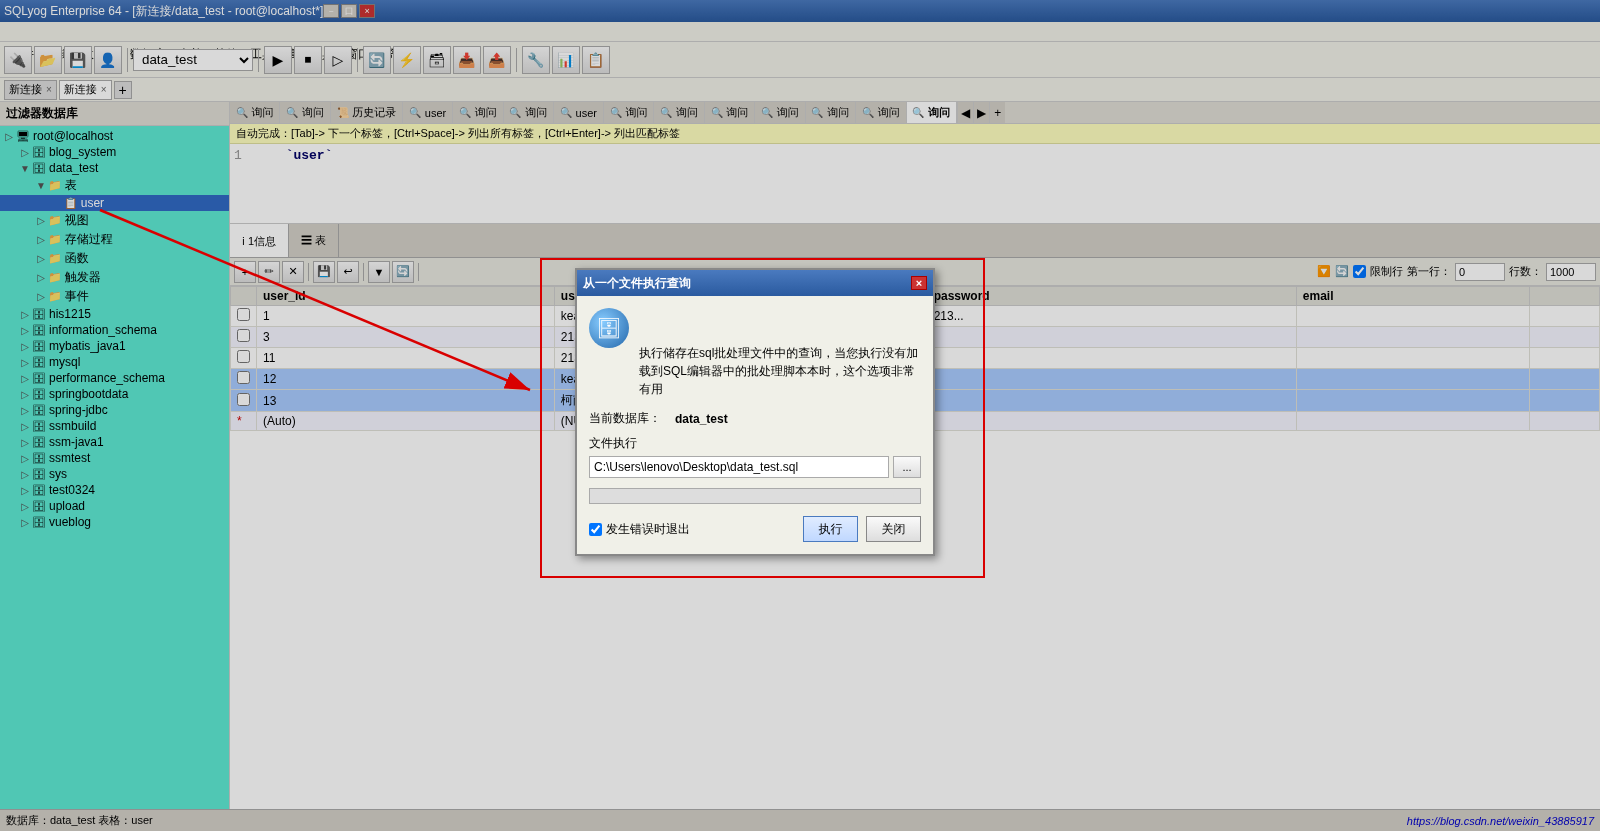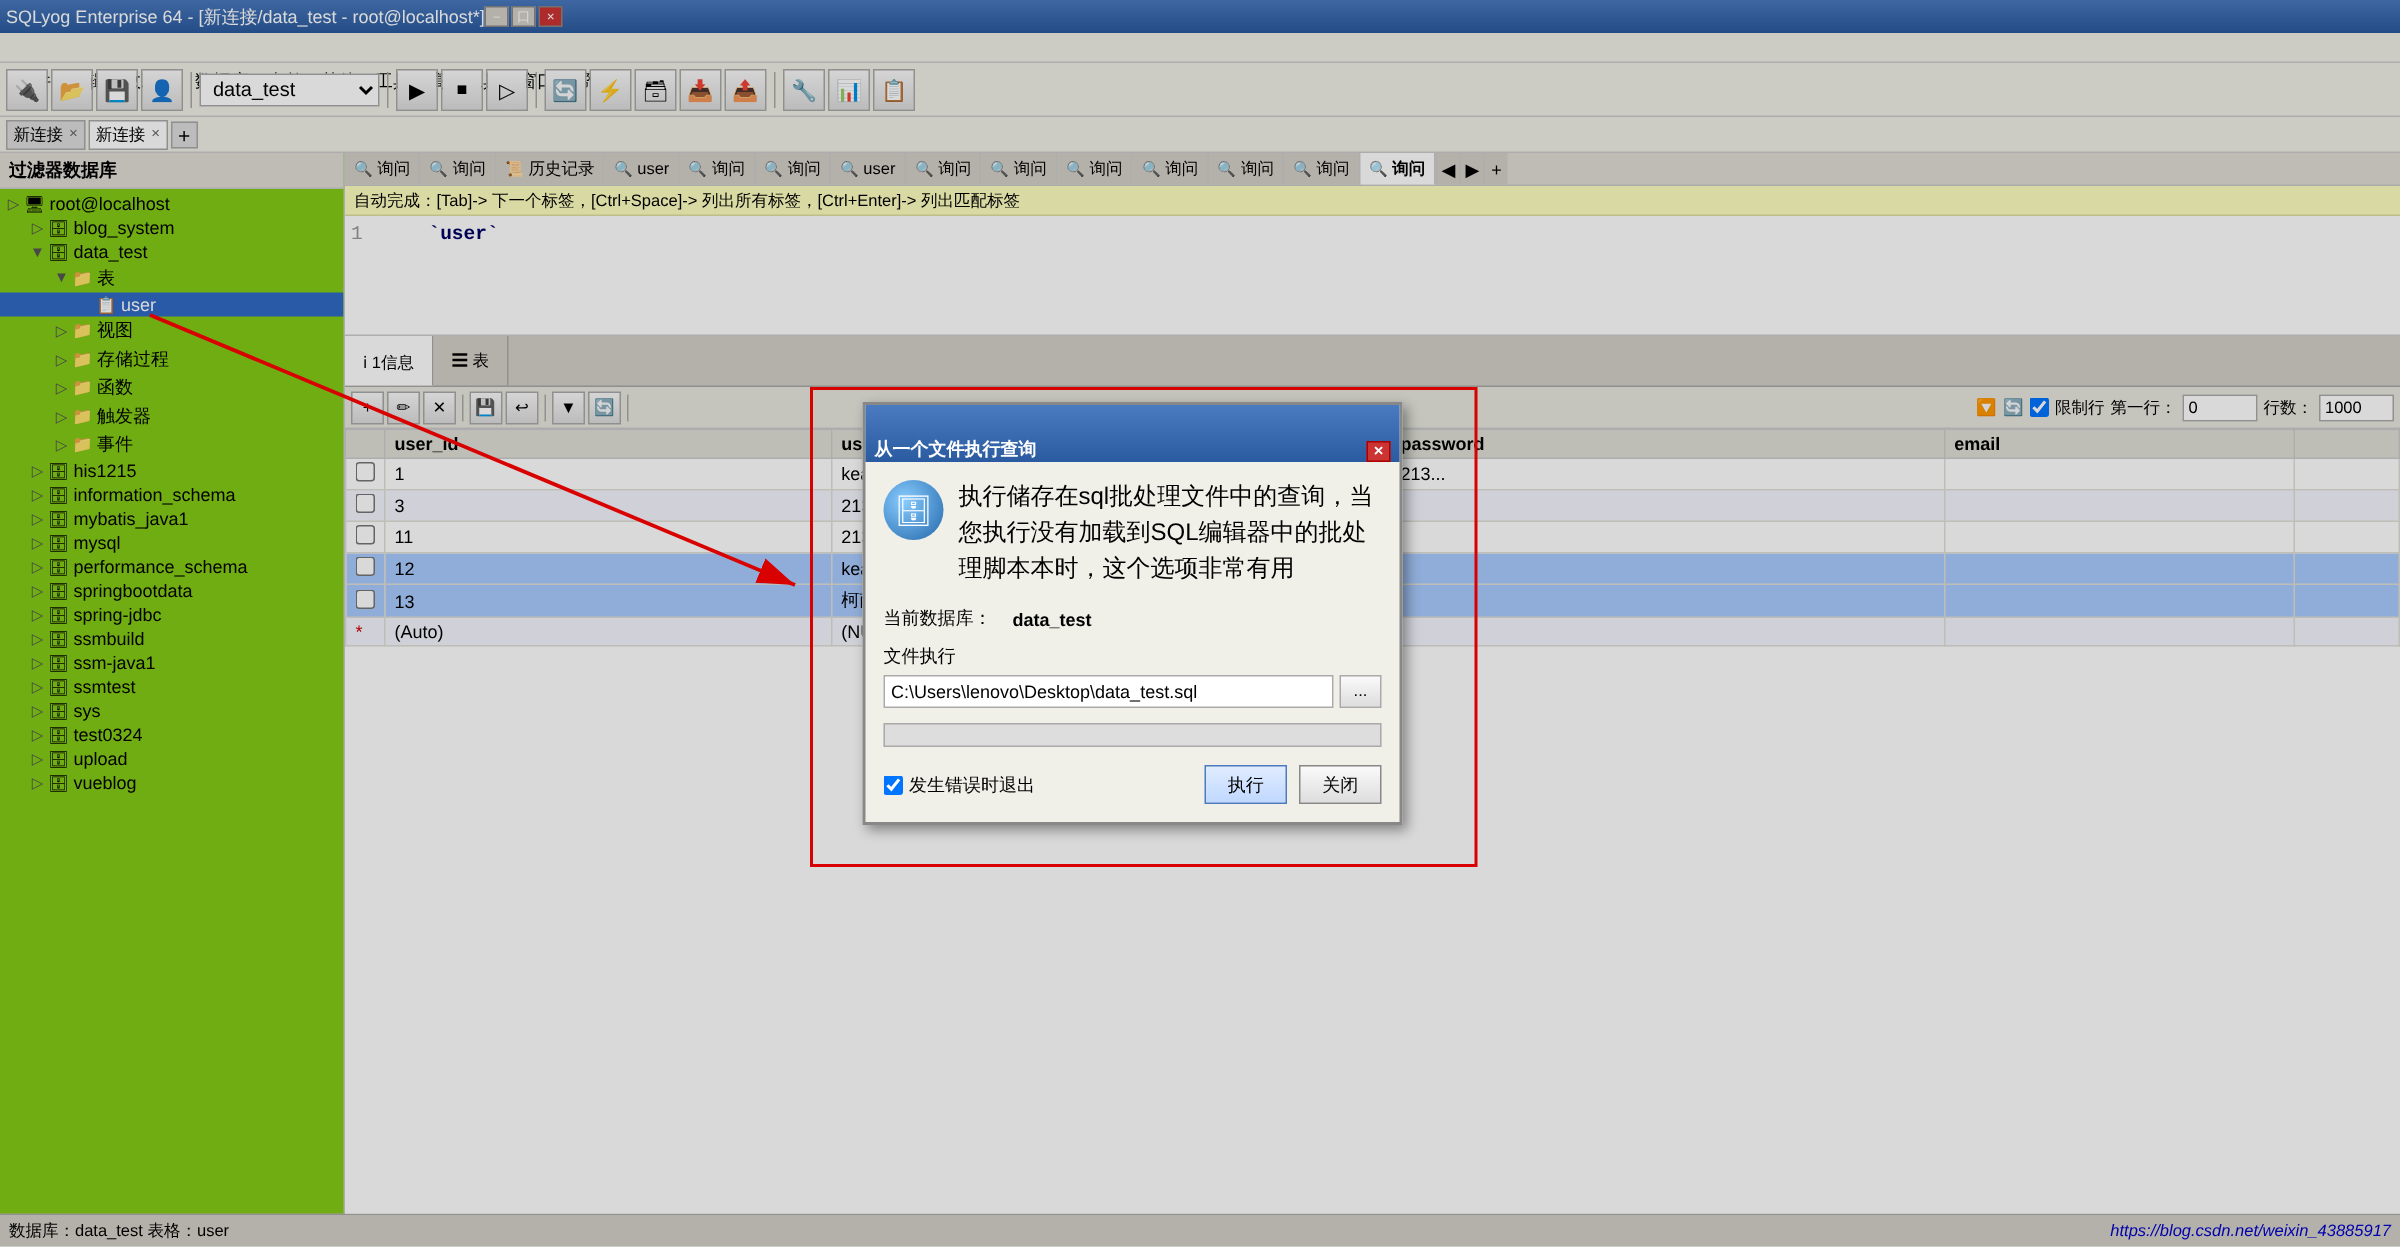--- a/index.html
+++ b/index.html
@@ -103,7 +103,7 @@
     
     .sidebar {
       width: 230px;
-      background: #84cc16;
+      background: #5eead4;
       border-right: 1px solid #ccc;
       display: flex;
       flex-direction: column;

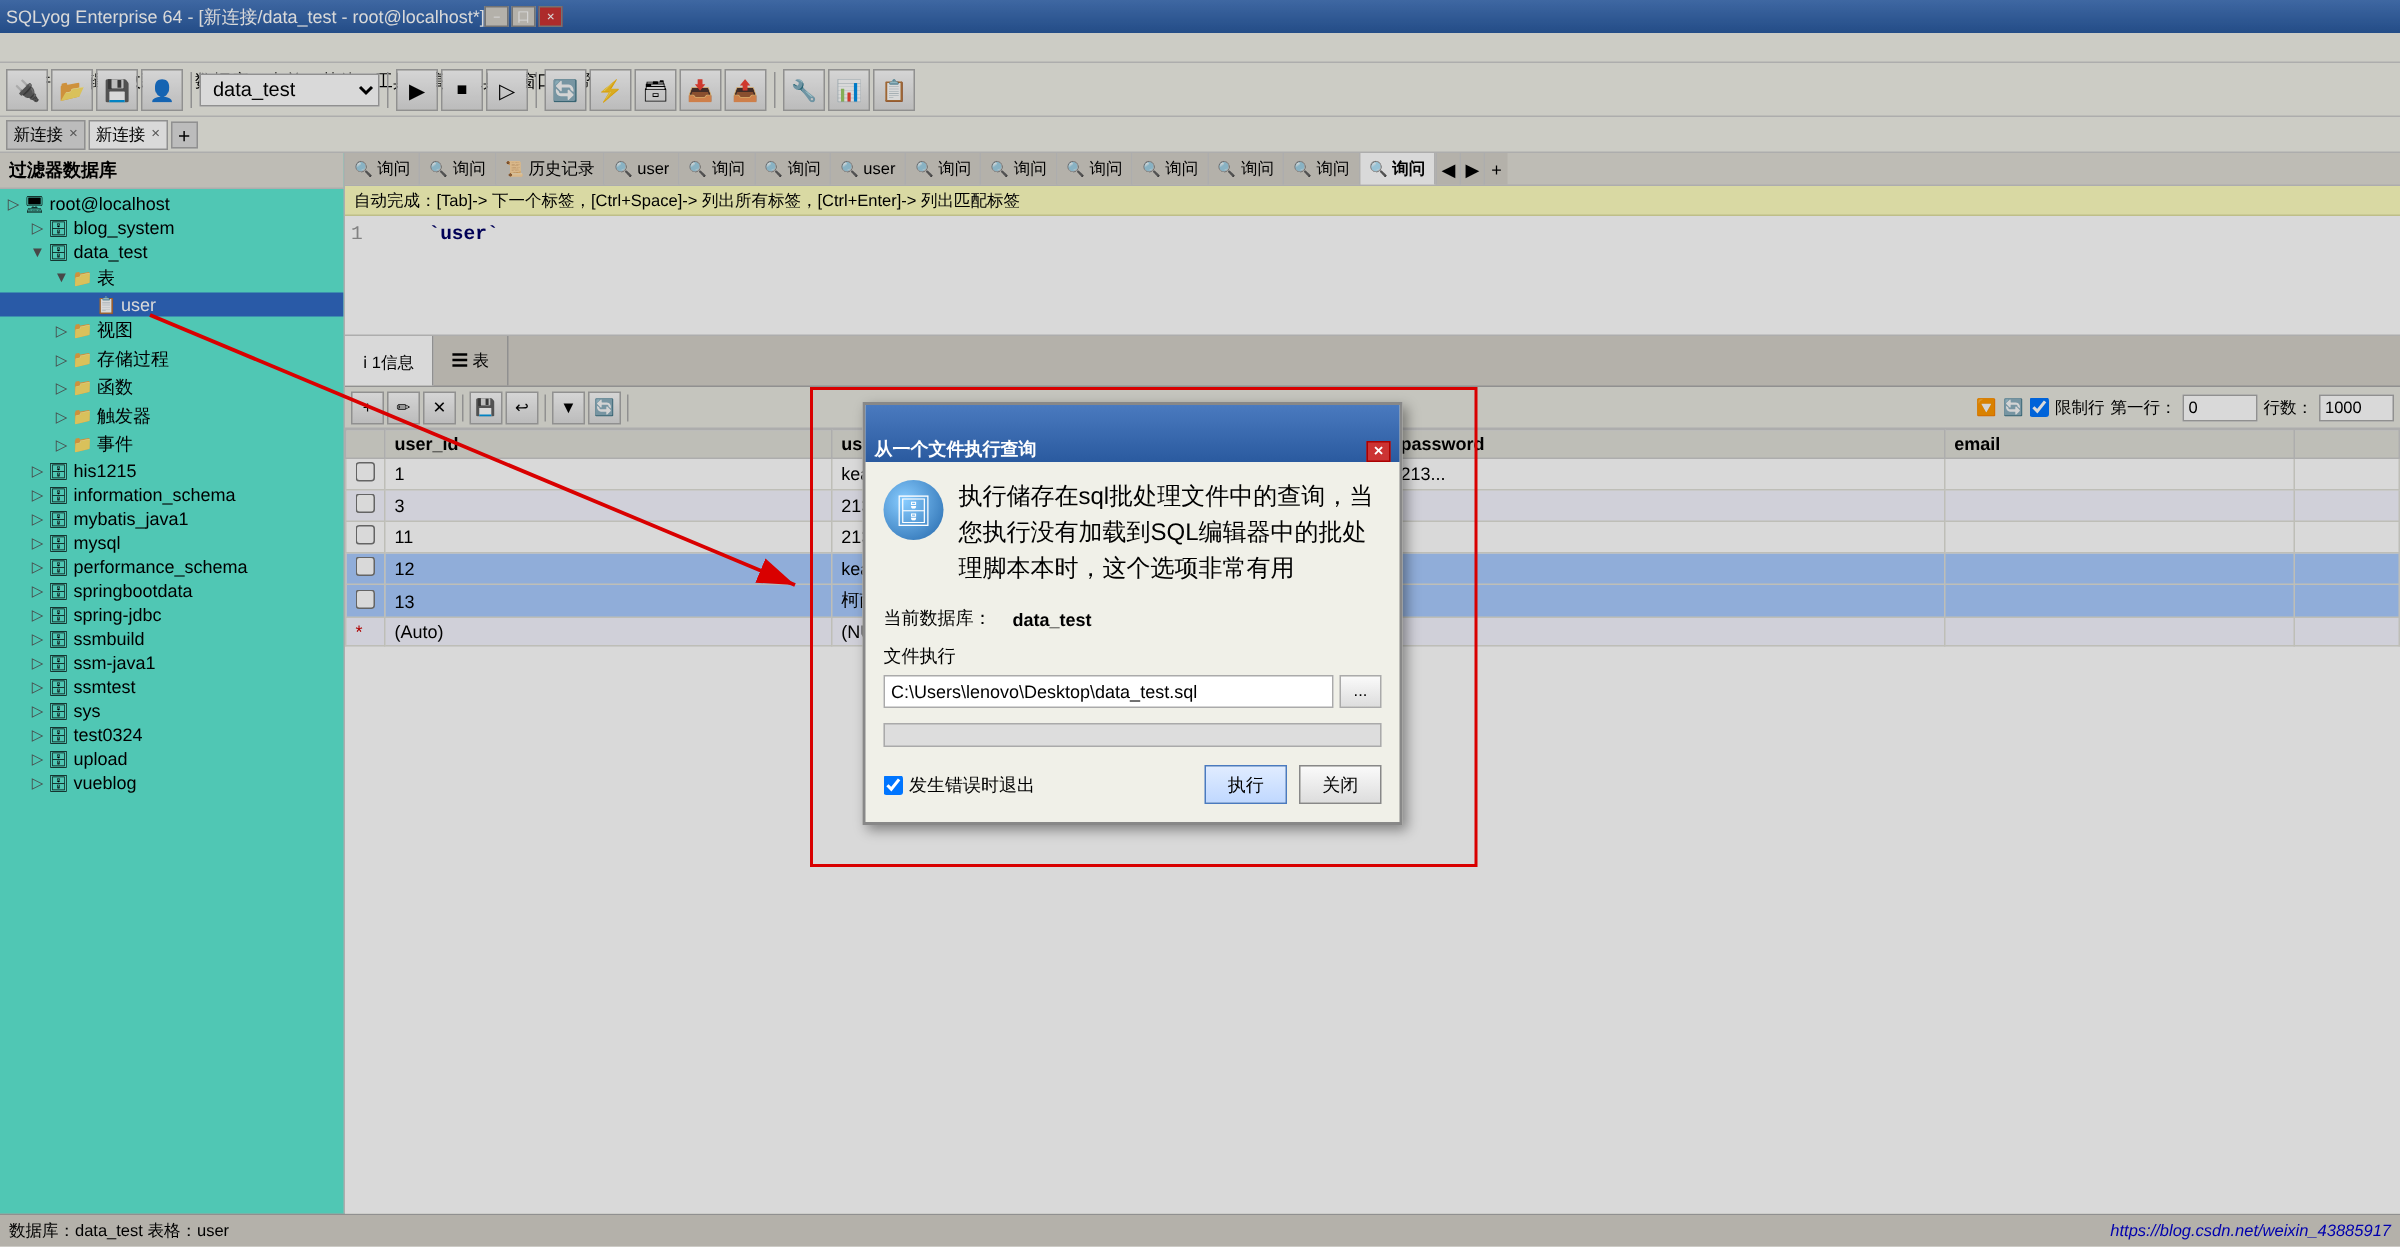--- a/index.html
+++ b/index.html
@@ -321,9 +321,9 @@
     .dialog-titlebar {
       background: linear-gradient(to bottom, #4a7abf, #2a5a9f);
       color: white;
-      height: 38px;
-      display: flex;
-      align-items: flex-end;
+      height: 26px;
+      display: flex;
+      align-items: center;
       padding: 0 6px;
       font-size: 12px;
       font-weight: bold;

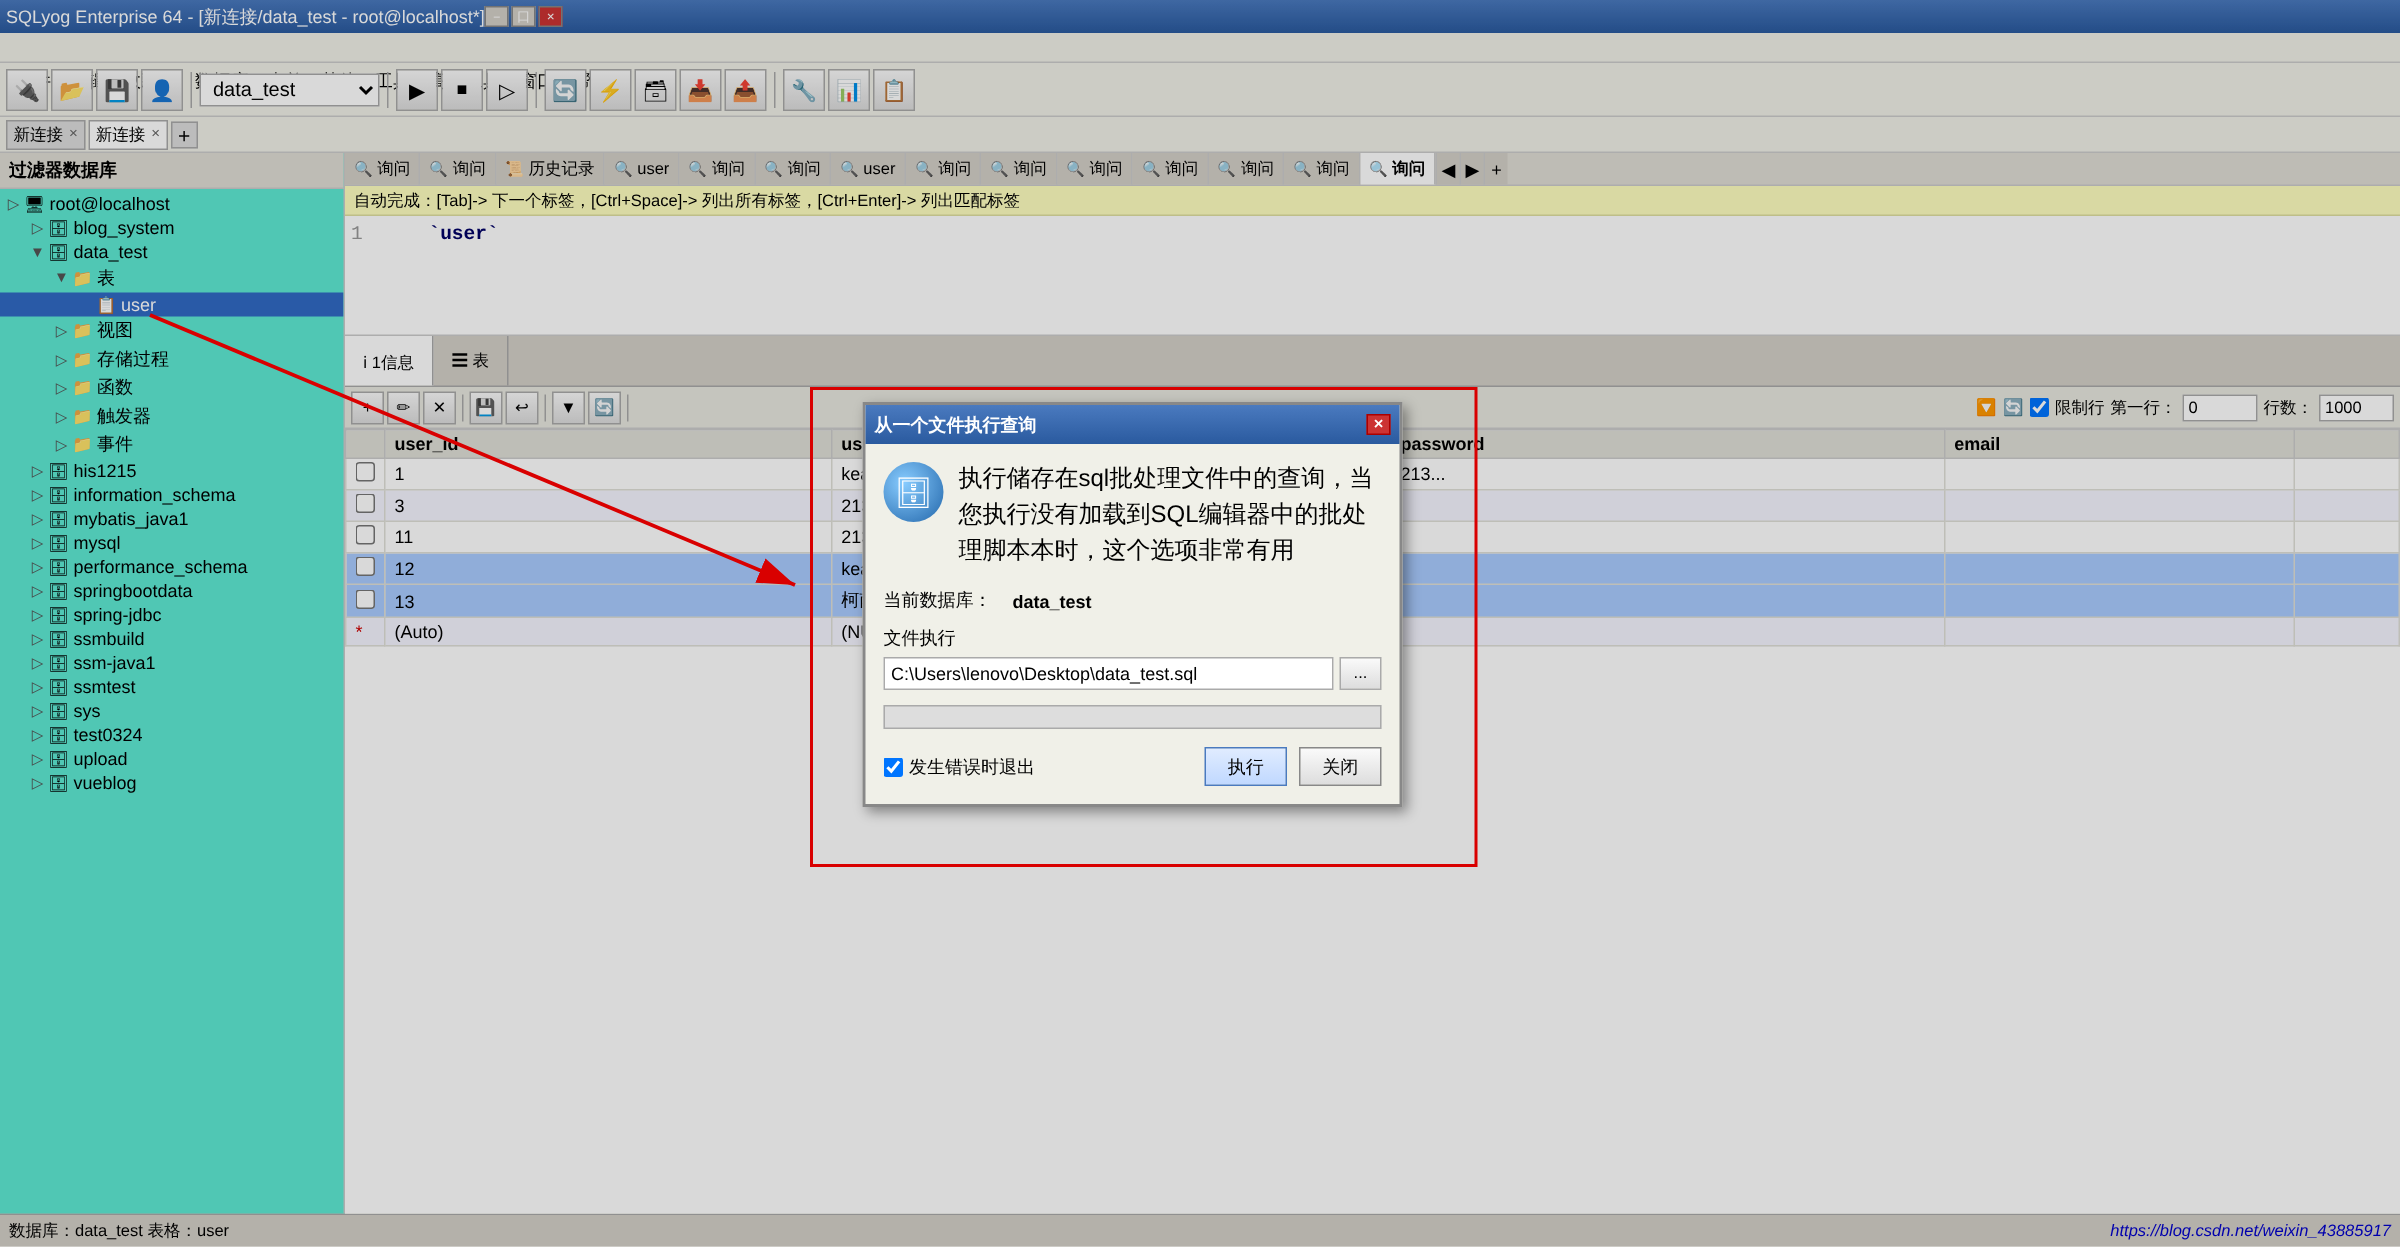--- a/index.html
+++ b/index.html
@@ -356,7 +356,7 @@
       font-size: 20px;
       flex-shrink: 0;
     }
-    .dialog-desc { font-size: 16px; line-height: 1.5; }
+    .dialog-desc { font-size: 12px; line-height: 1.5; margin-top: 36px; }
     .dialog-db-row {
       display: flex;
       gap: 6px;

